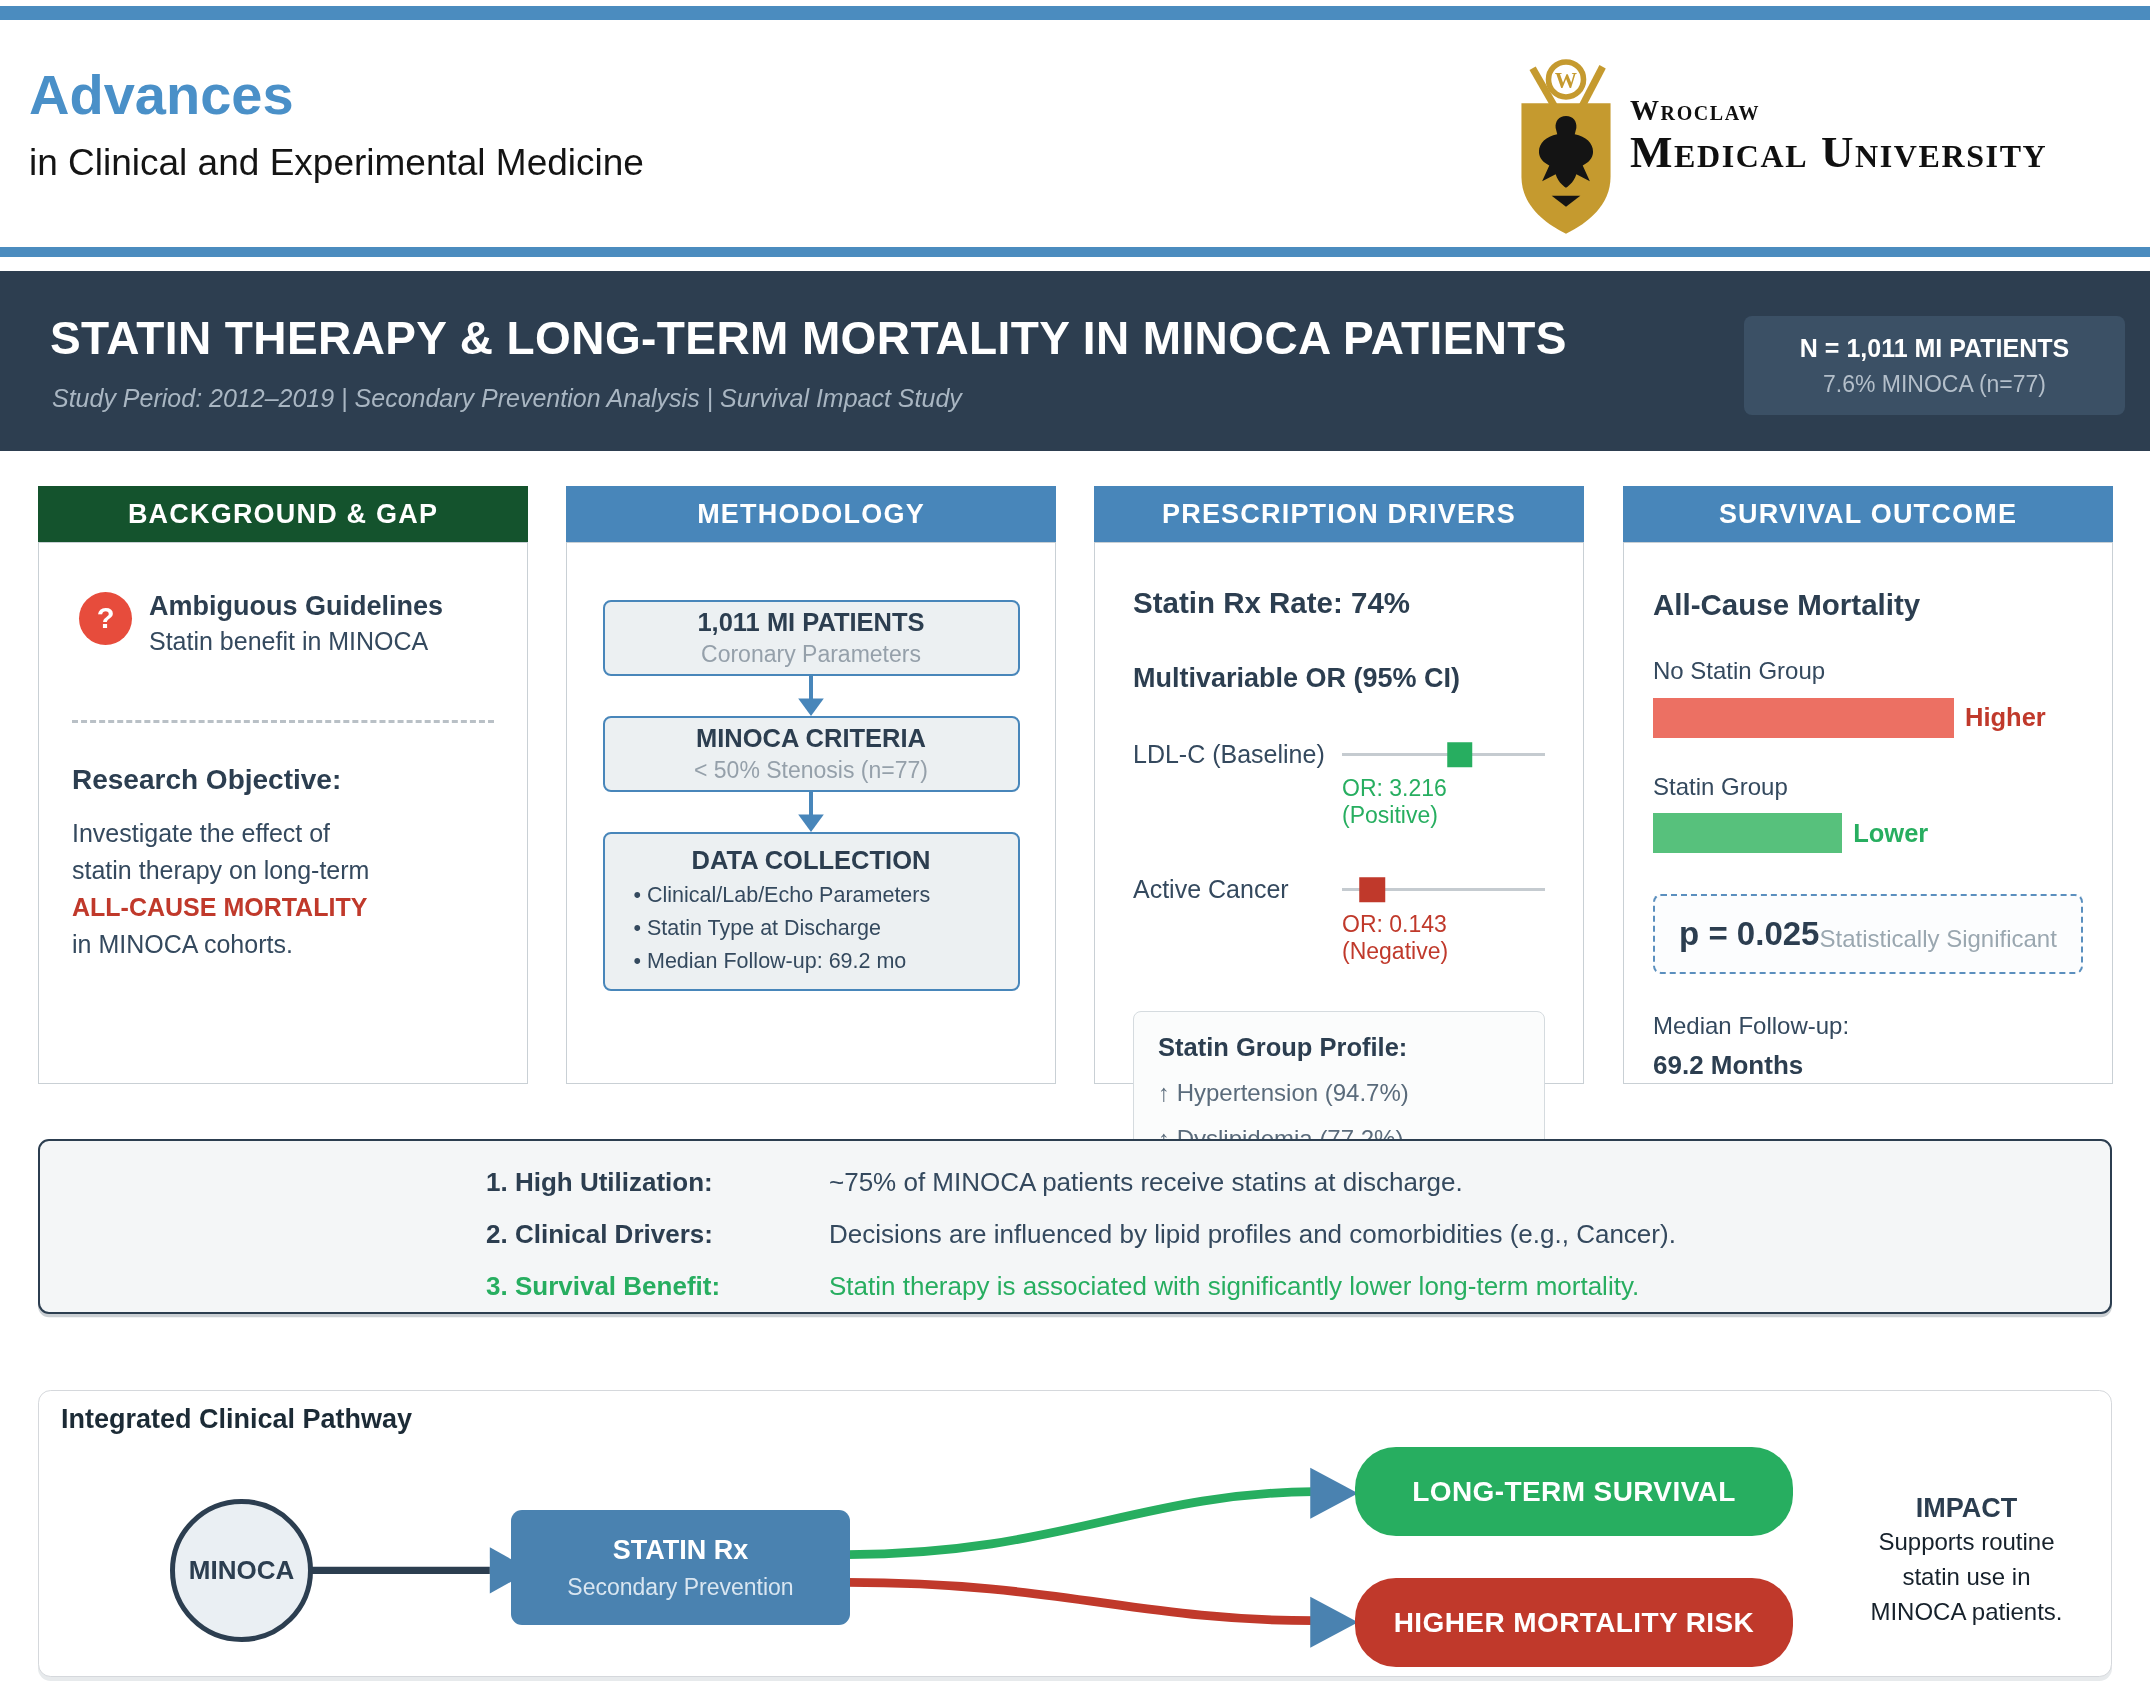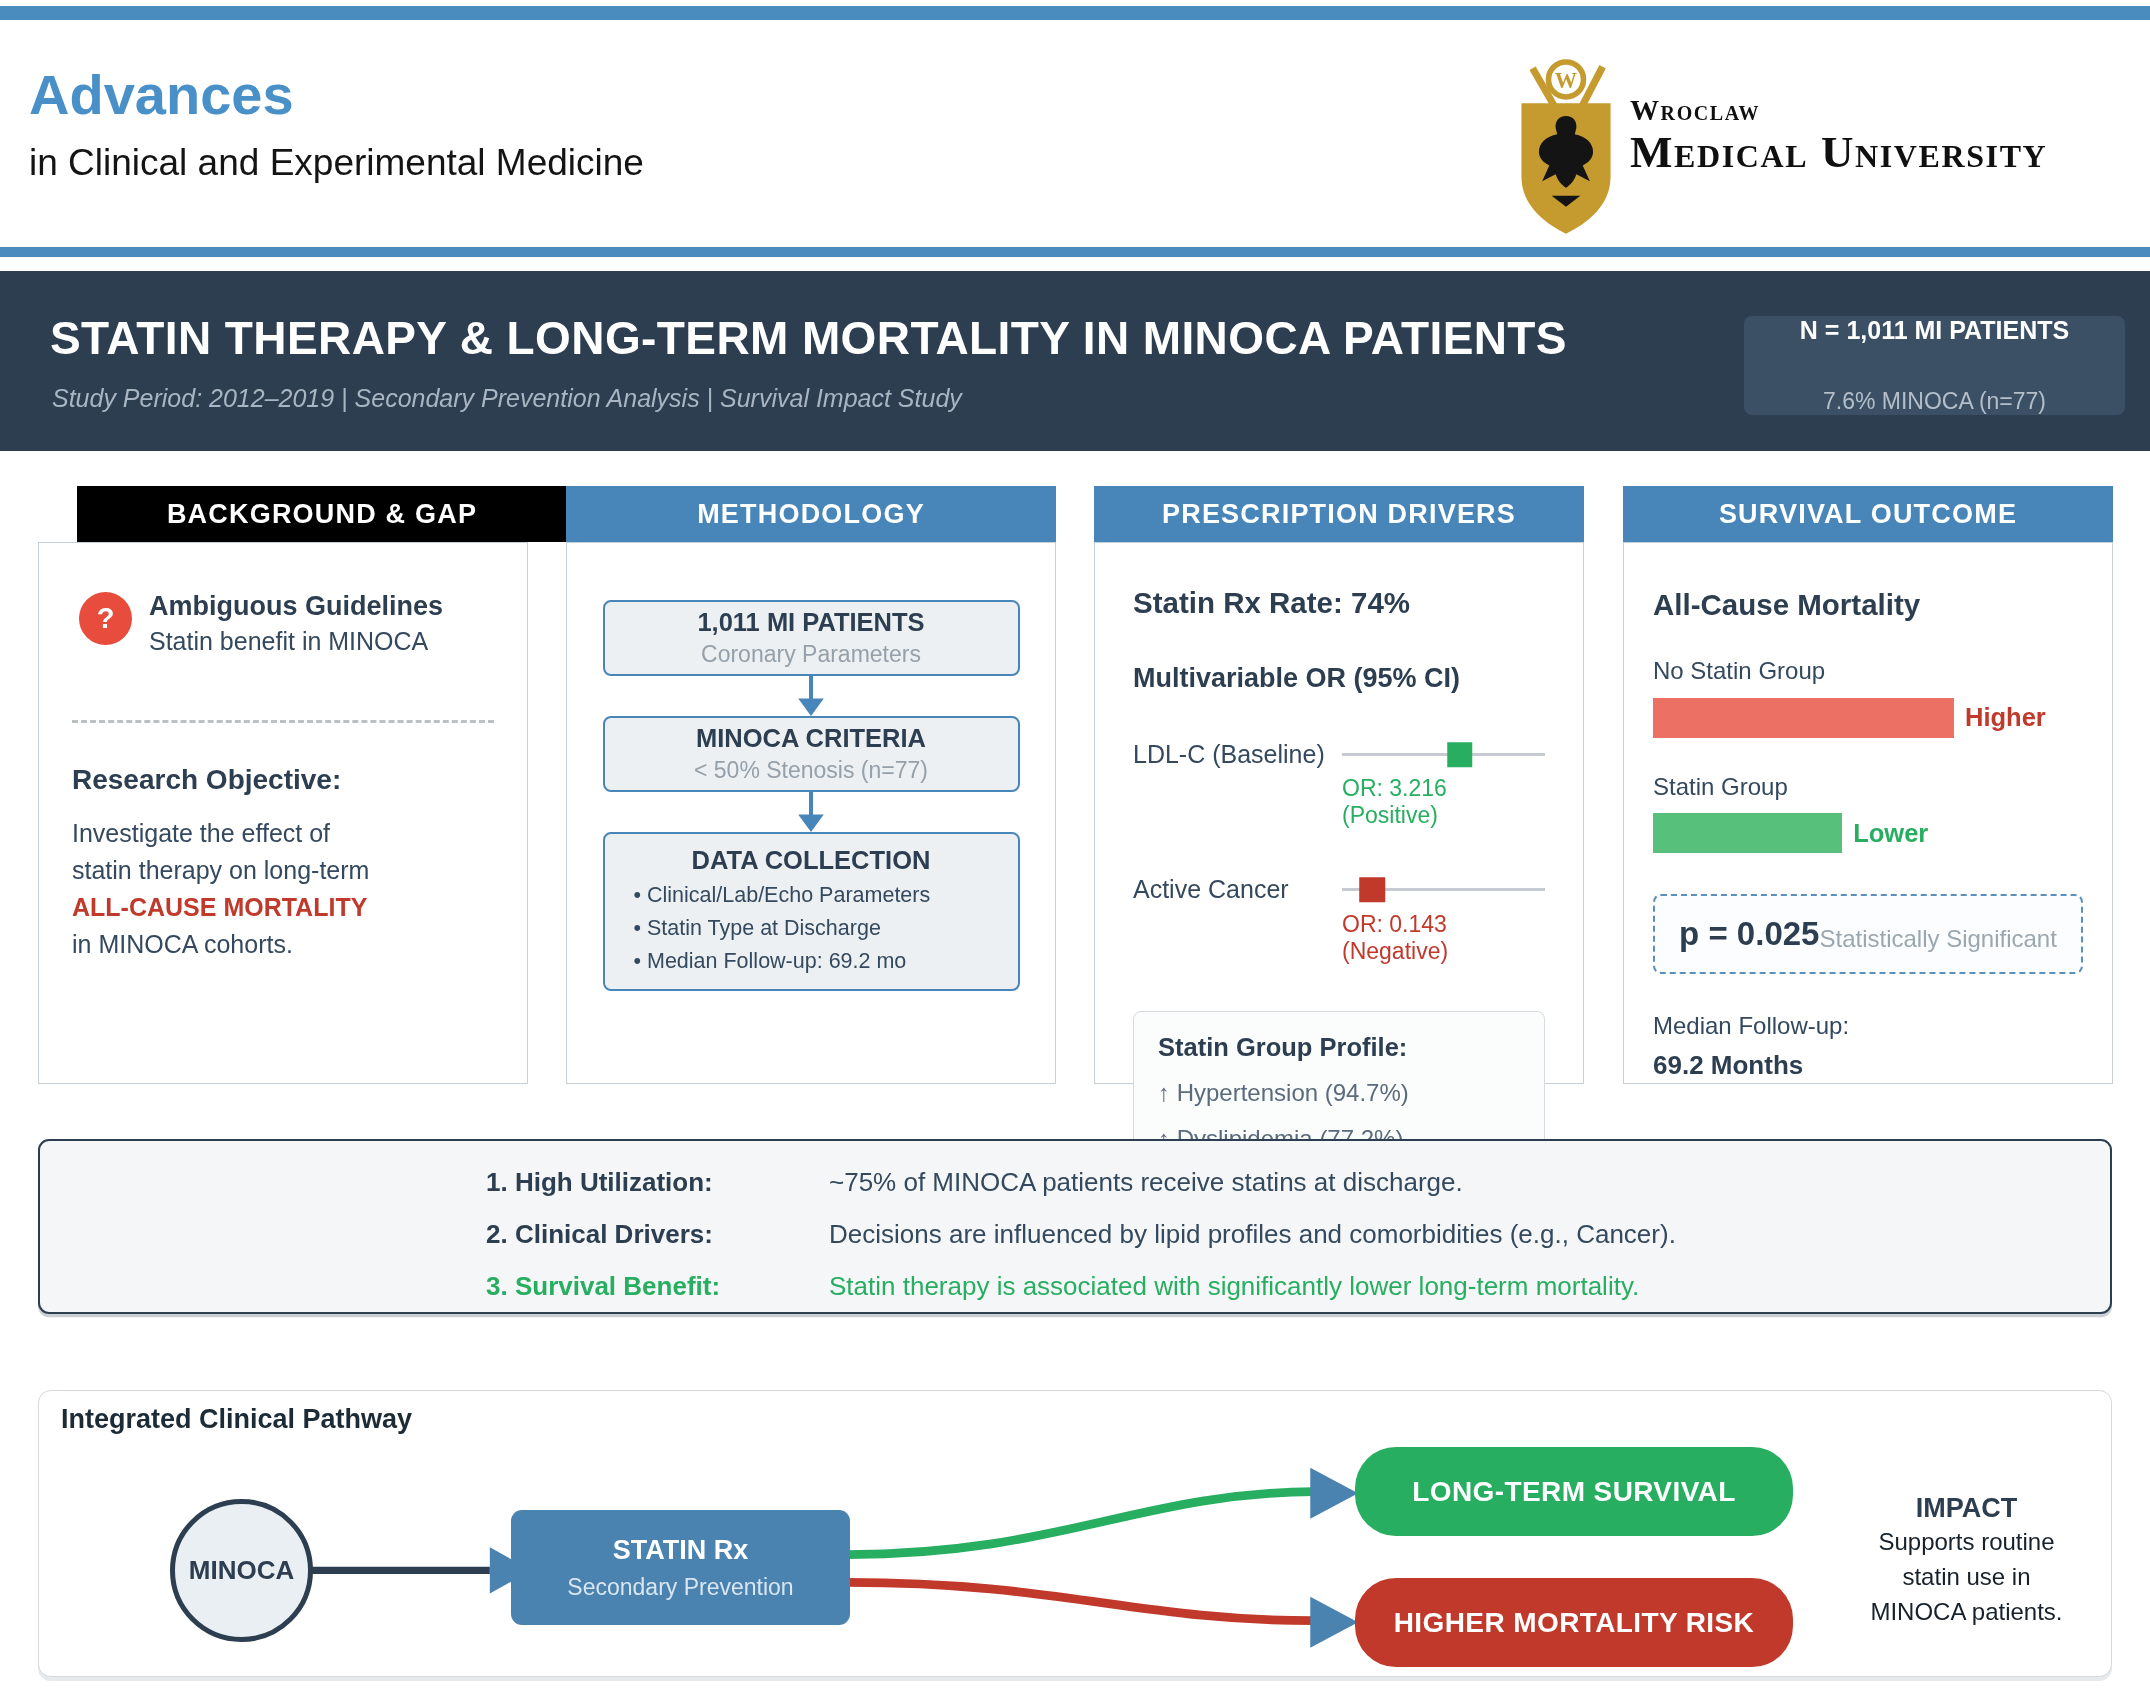--- a/index.html
+++ b/index.html
@@ -21,7 +21,7 @@
   .poster-title{left:50px;top:40px;font-size:46px;font-weight:bold;color:#ffffff;letter-spacing:0.4px;white-space:nowrap;}
   .poster-subtitle{left:52px;top:113px;font-size:25px;font-style:italic;color:#a9b6c2;}
   .patients-badge{right:26px;top:45px;width:381px;height:99px;background:#3b5065;border-radius:8px;
-    display:flex;flex-direction:column;align-items:center;justify-content:space-between;gap:8px;}
+    display:flex;flex-direction:column;align-items:center;justify-content:center;gap:8px;}
   .badge-l1{font-size:25px;font-weight:bold;color:#ffffff;}
   .badge-l2{font-size:23px;color:#b4bfca;}
   

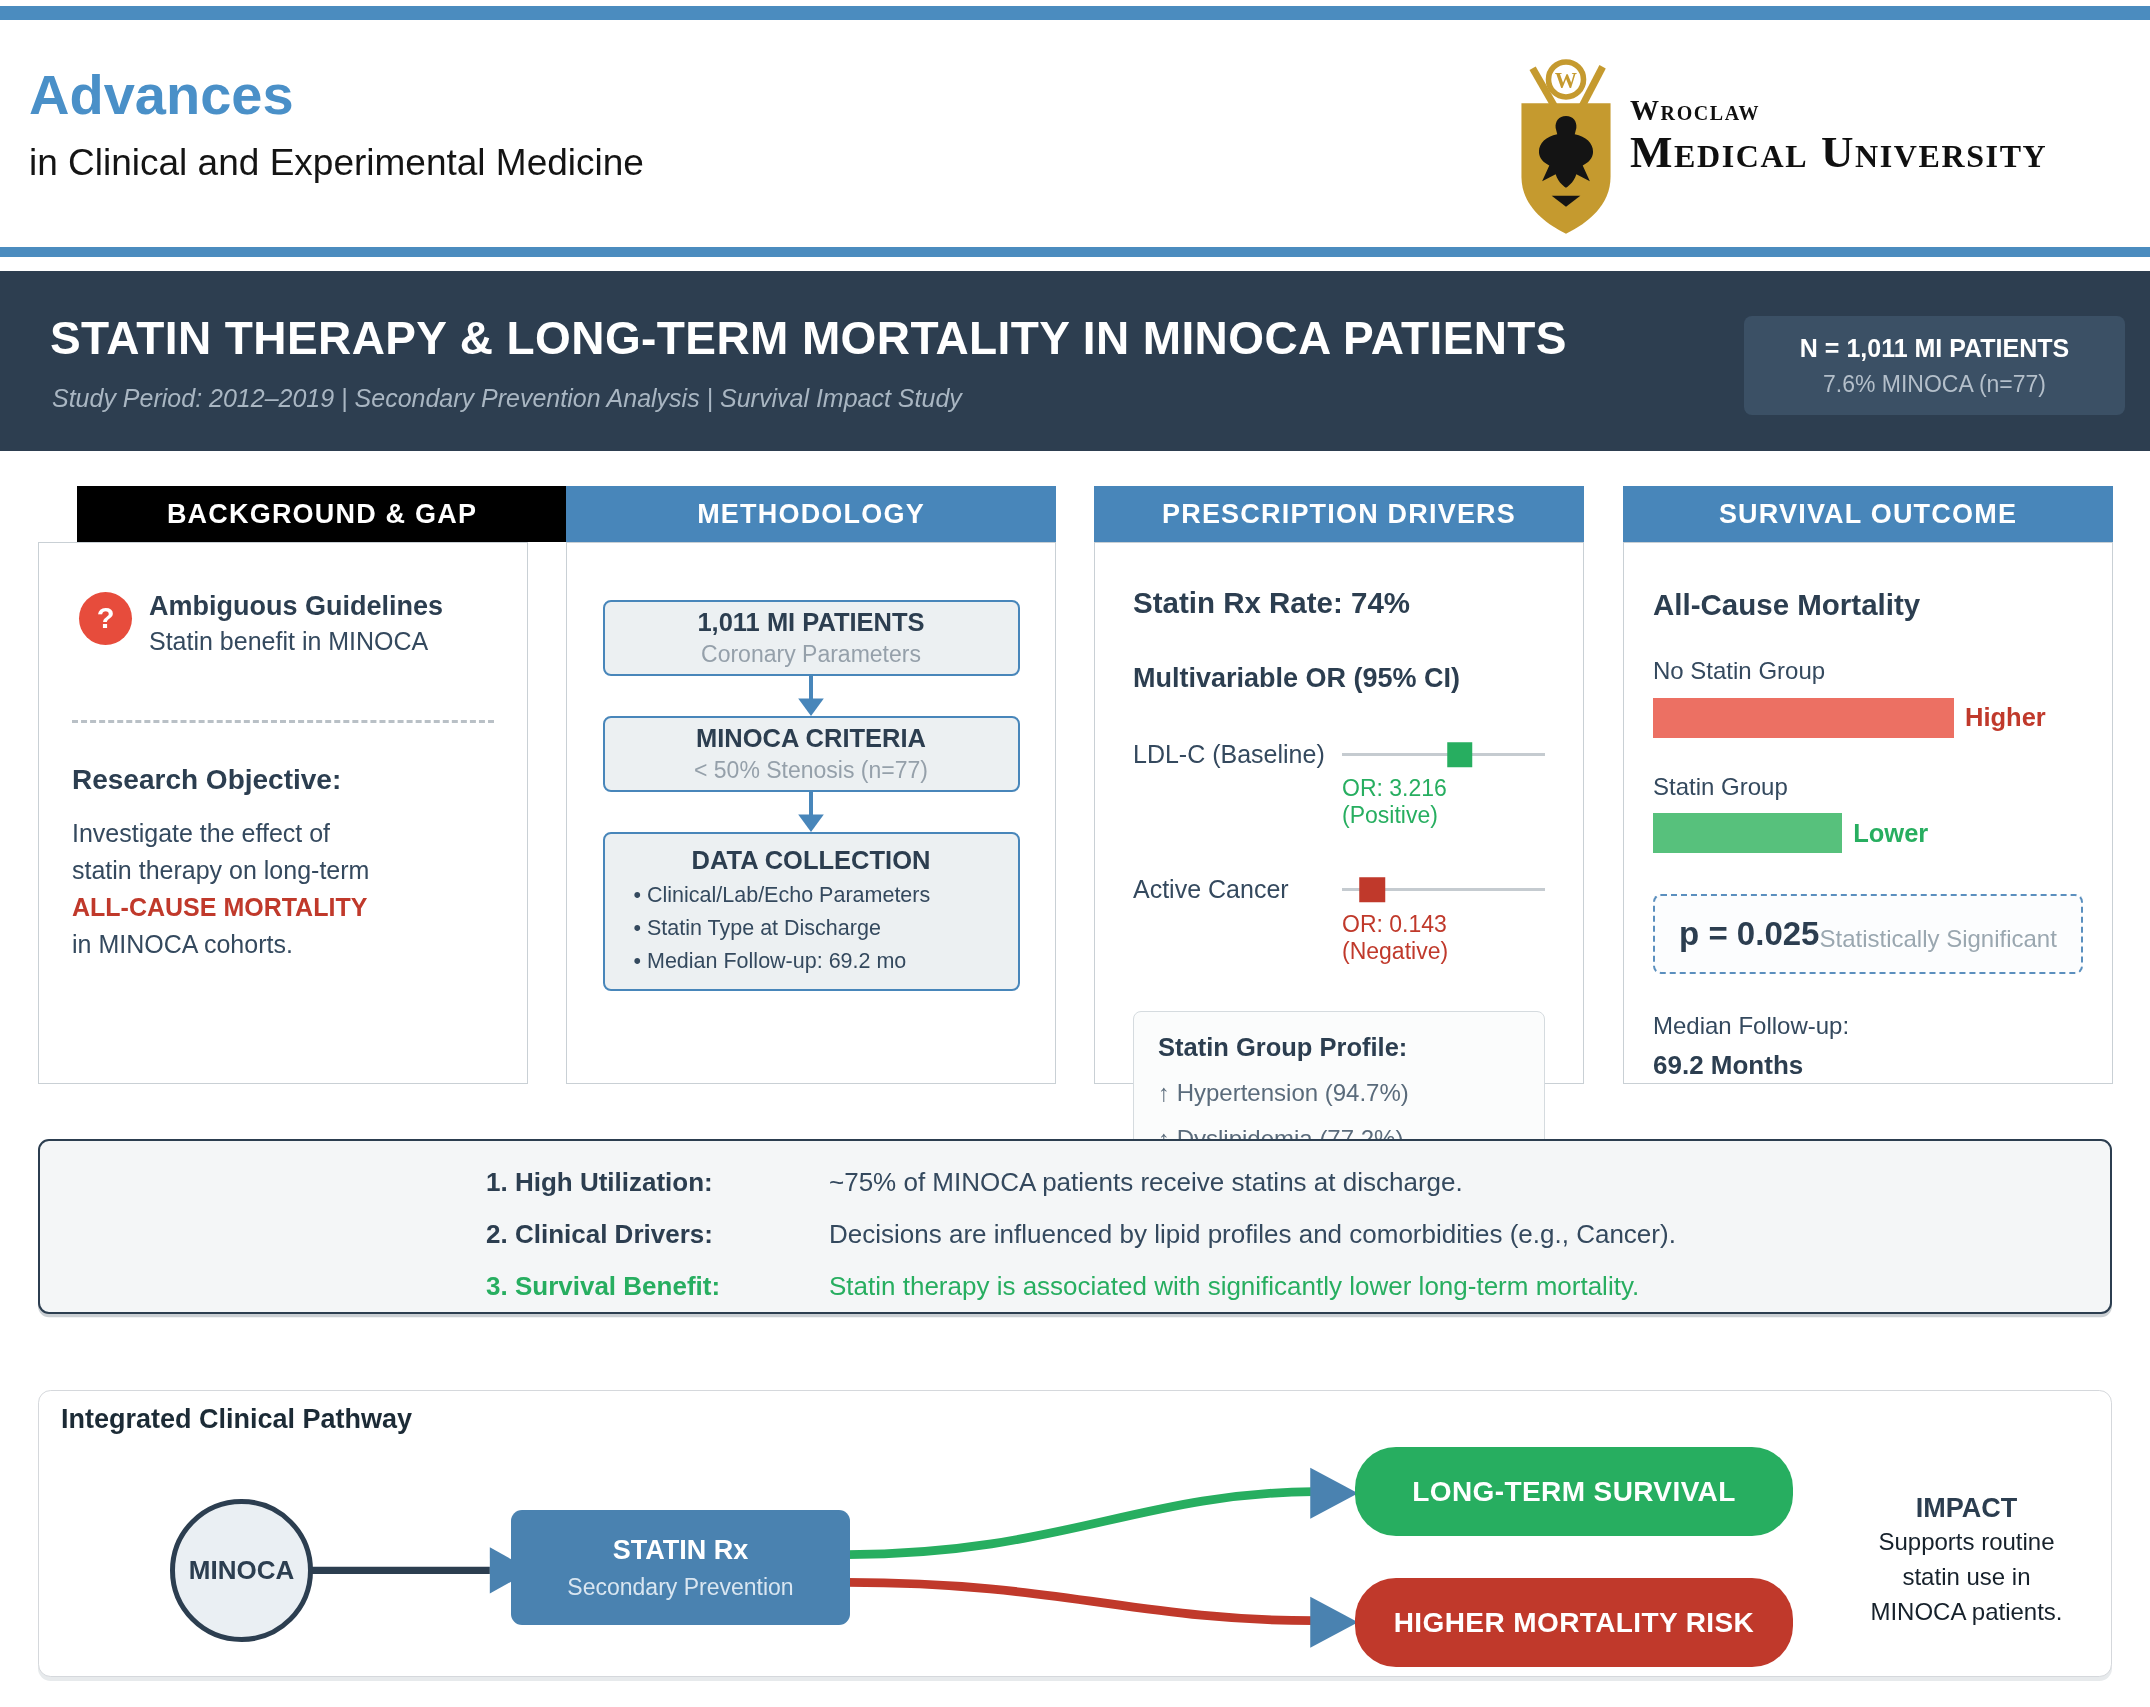--- a/index.html
+++ b/index.html
@@ -28,7 +28,7 @@
   .col-header{top:486px;height:56px;display:flex;align-items:center;justify-content:center;
     color:#fff;font-weight:bold;font-size:27px;letter-spacing:1.2px;}
   .col-panel{top:542px;height:542px;background:#fff;border:1.6px solid #c9d0d5;box-sizing:border-box;}
-  .hdr-gray{background:#000000;margin-left:39px;}
+  .hdr-gray{background:#14532d;}
   .hdr-blue{background:#4886ba;}
   
   .q-icon{left:40px;top:49px;width:53px;height:53px;border-radius:50%;background:#e74c3c;color:#fff;

